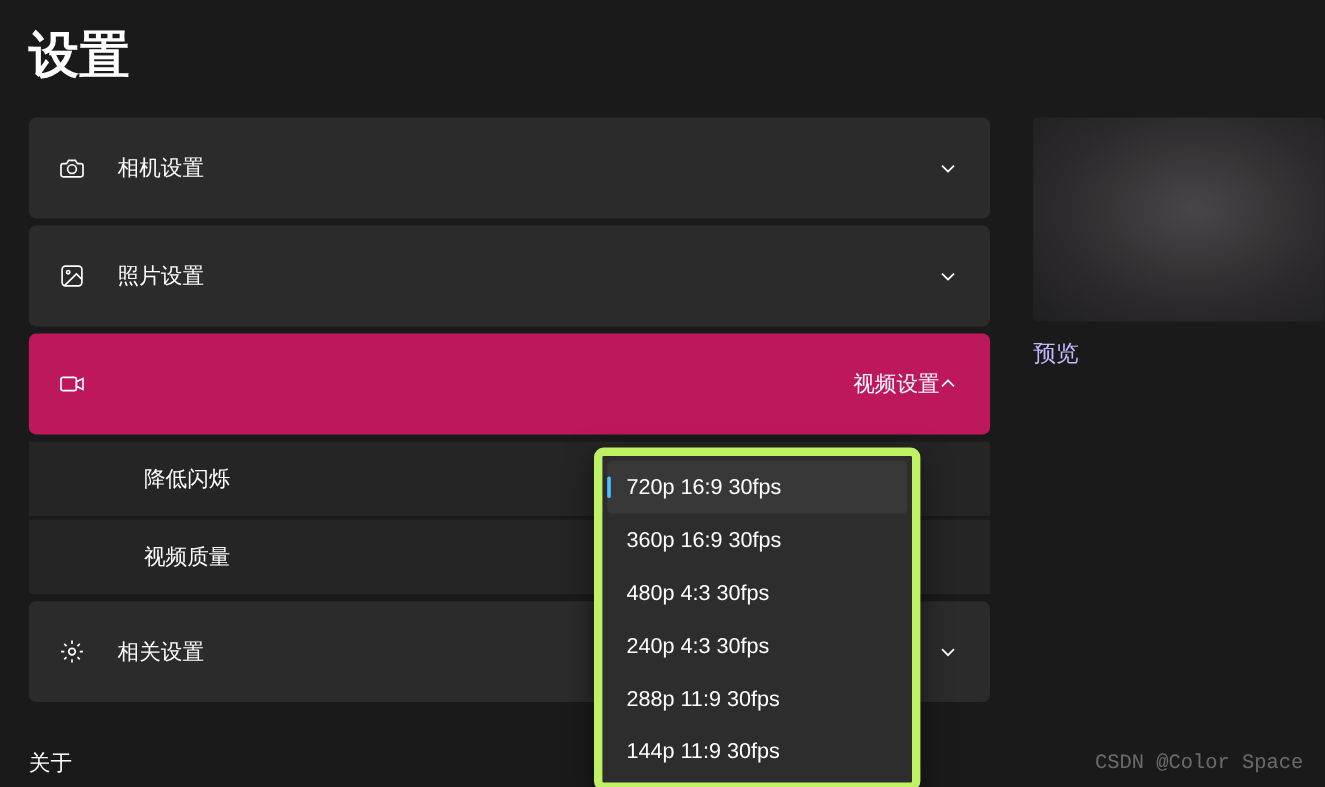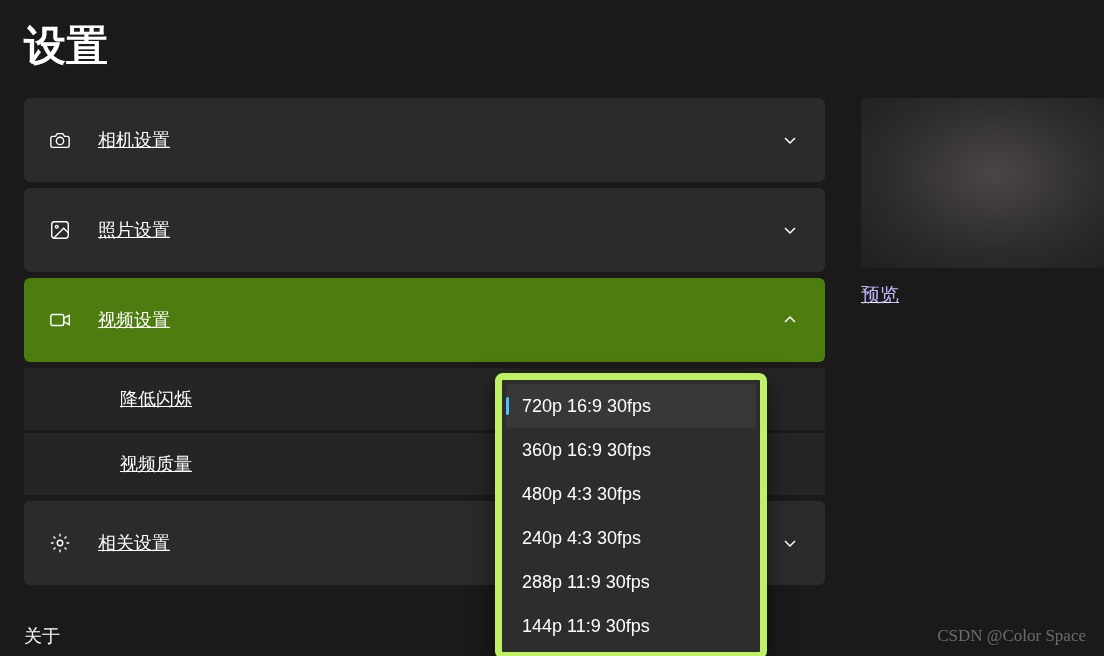--- a/index.html
+++ b/index.html
@@ -25,7 +25,6 @@
       display: flex;
       gap: 36px;
       padding: 0 0 0 24px;
-      text-decoration: underline;
     }
     .settings-column {
       width: 801px;

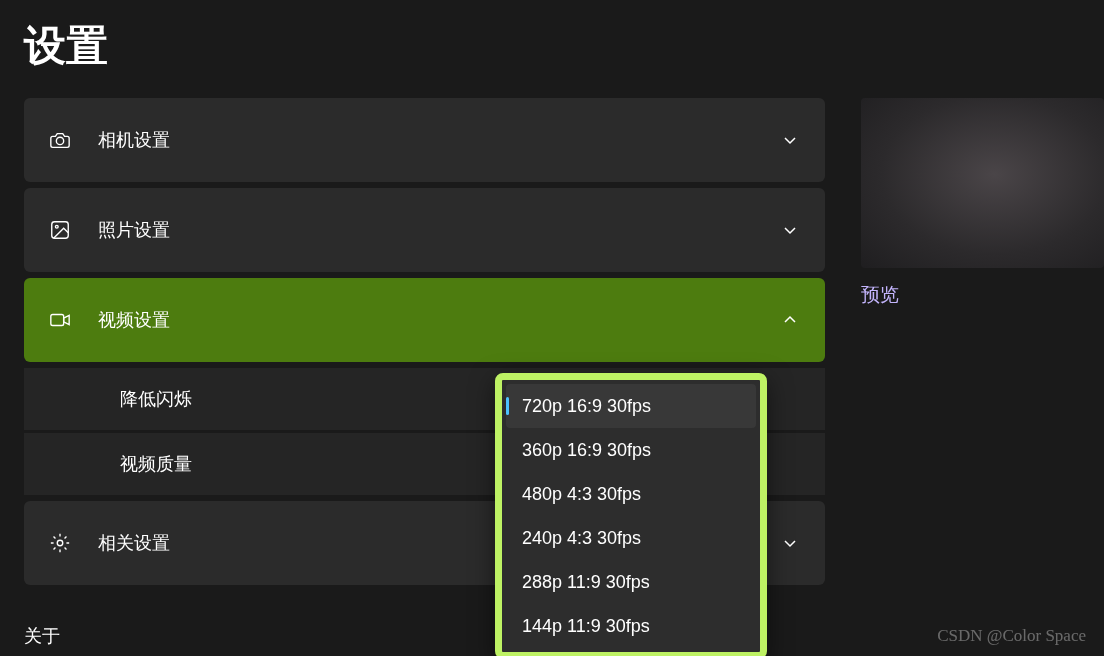--- a/index.html
+++ b/index.html
@@ -42,7 +42,8 @@
       cursor: pointer;
     }
     .accordion-item.expanded {
-      background: #4d7c0f;
+      background: #be185d;
+      text-align: right;
     }
     .icon-slot {
       width: 24px;

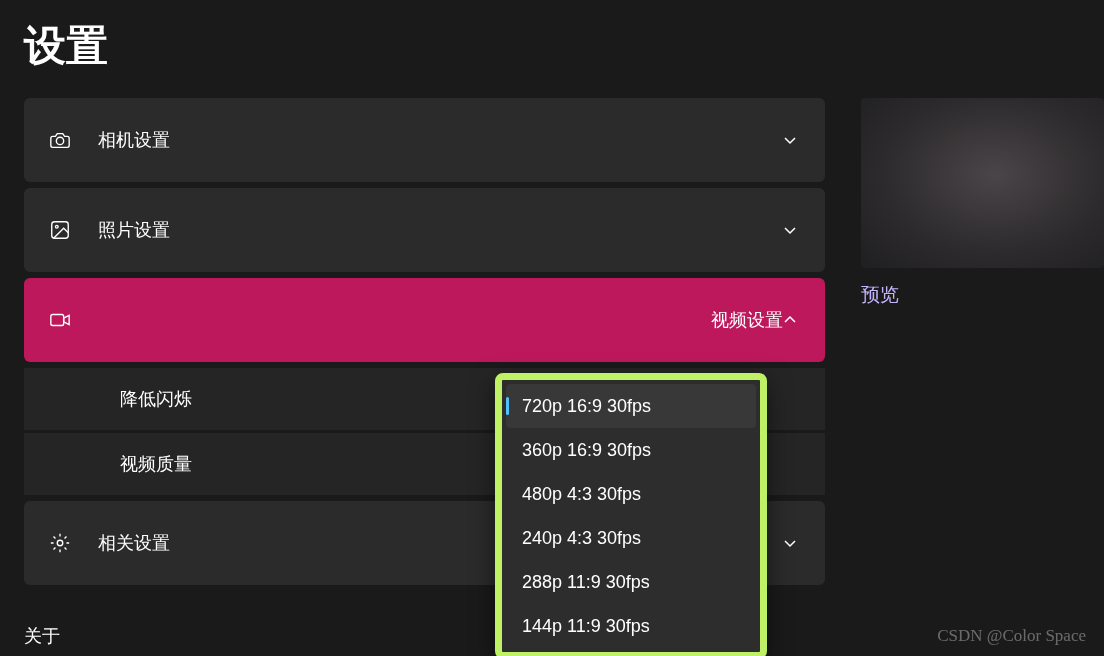--- a/index.html
+++ b/index.html
@@ -150,7 +150,7 @@
       bottom: 10px;
       font-size: 17px;
       color: rgba(255,255,255,0.35);
-      font-family: Liberation Serif, serif;
+      font-family: Liberation Mono, monospace;
     }
   </style>
 </head>

